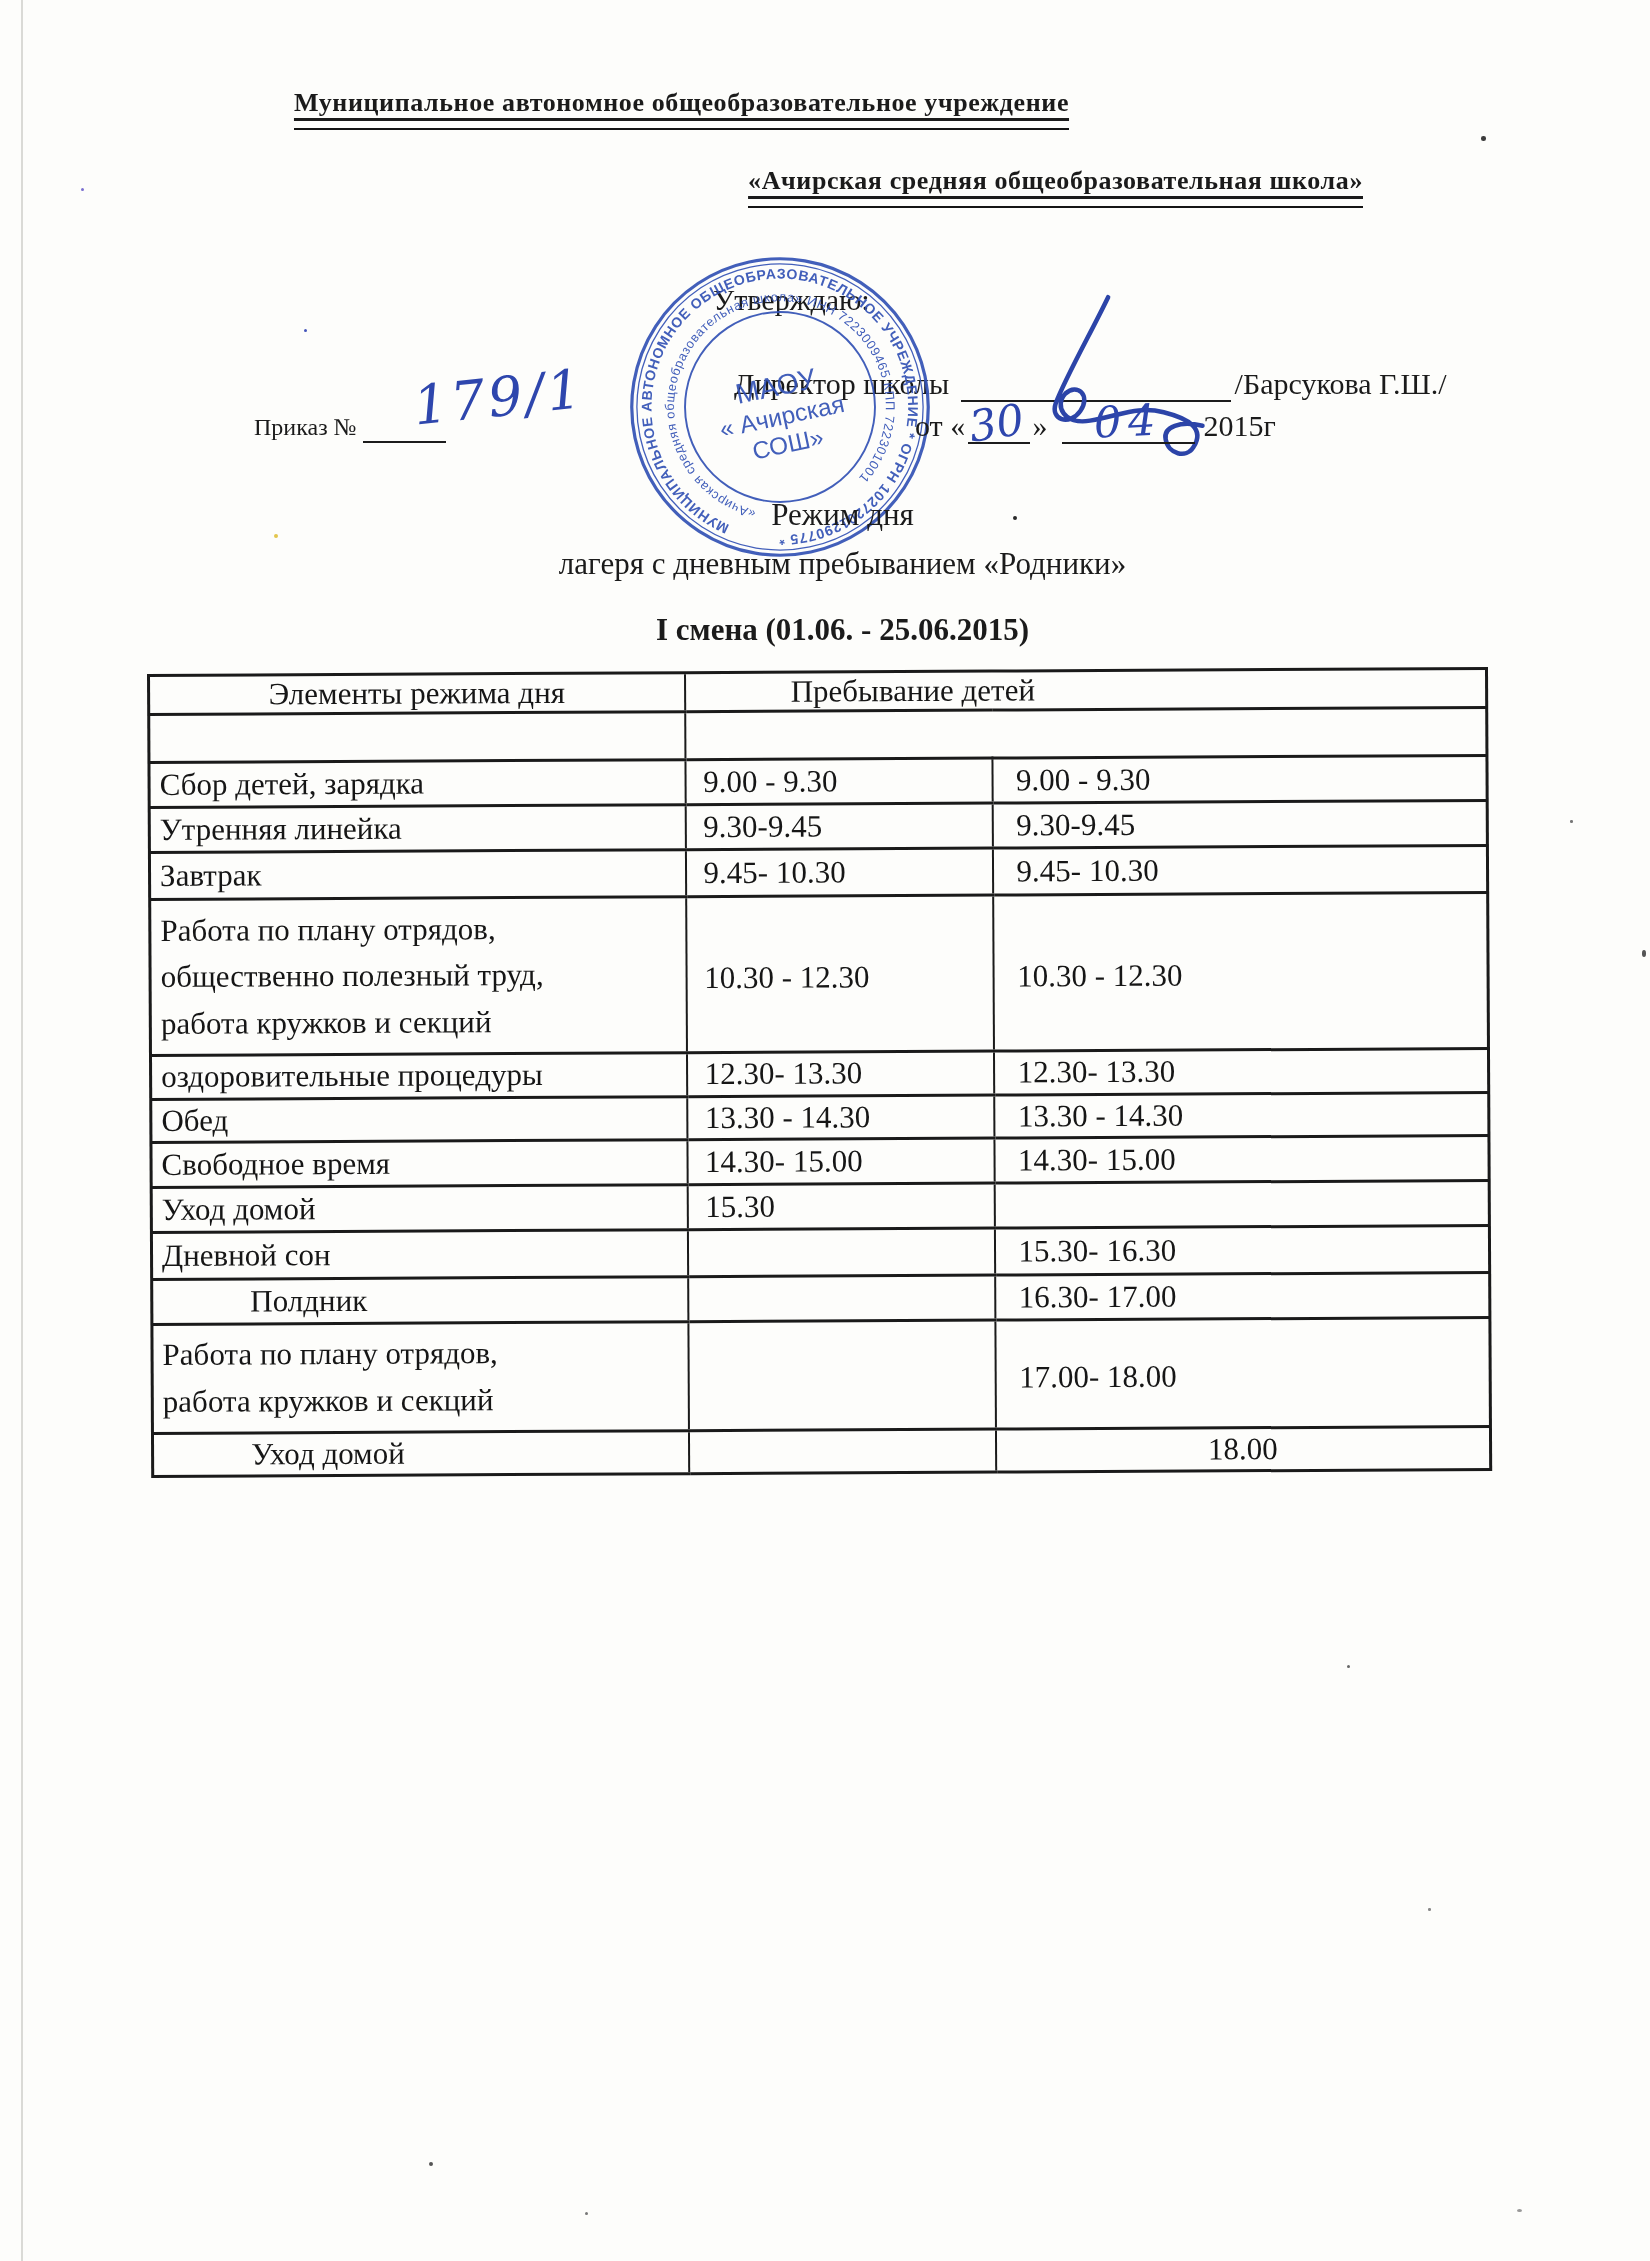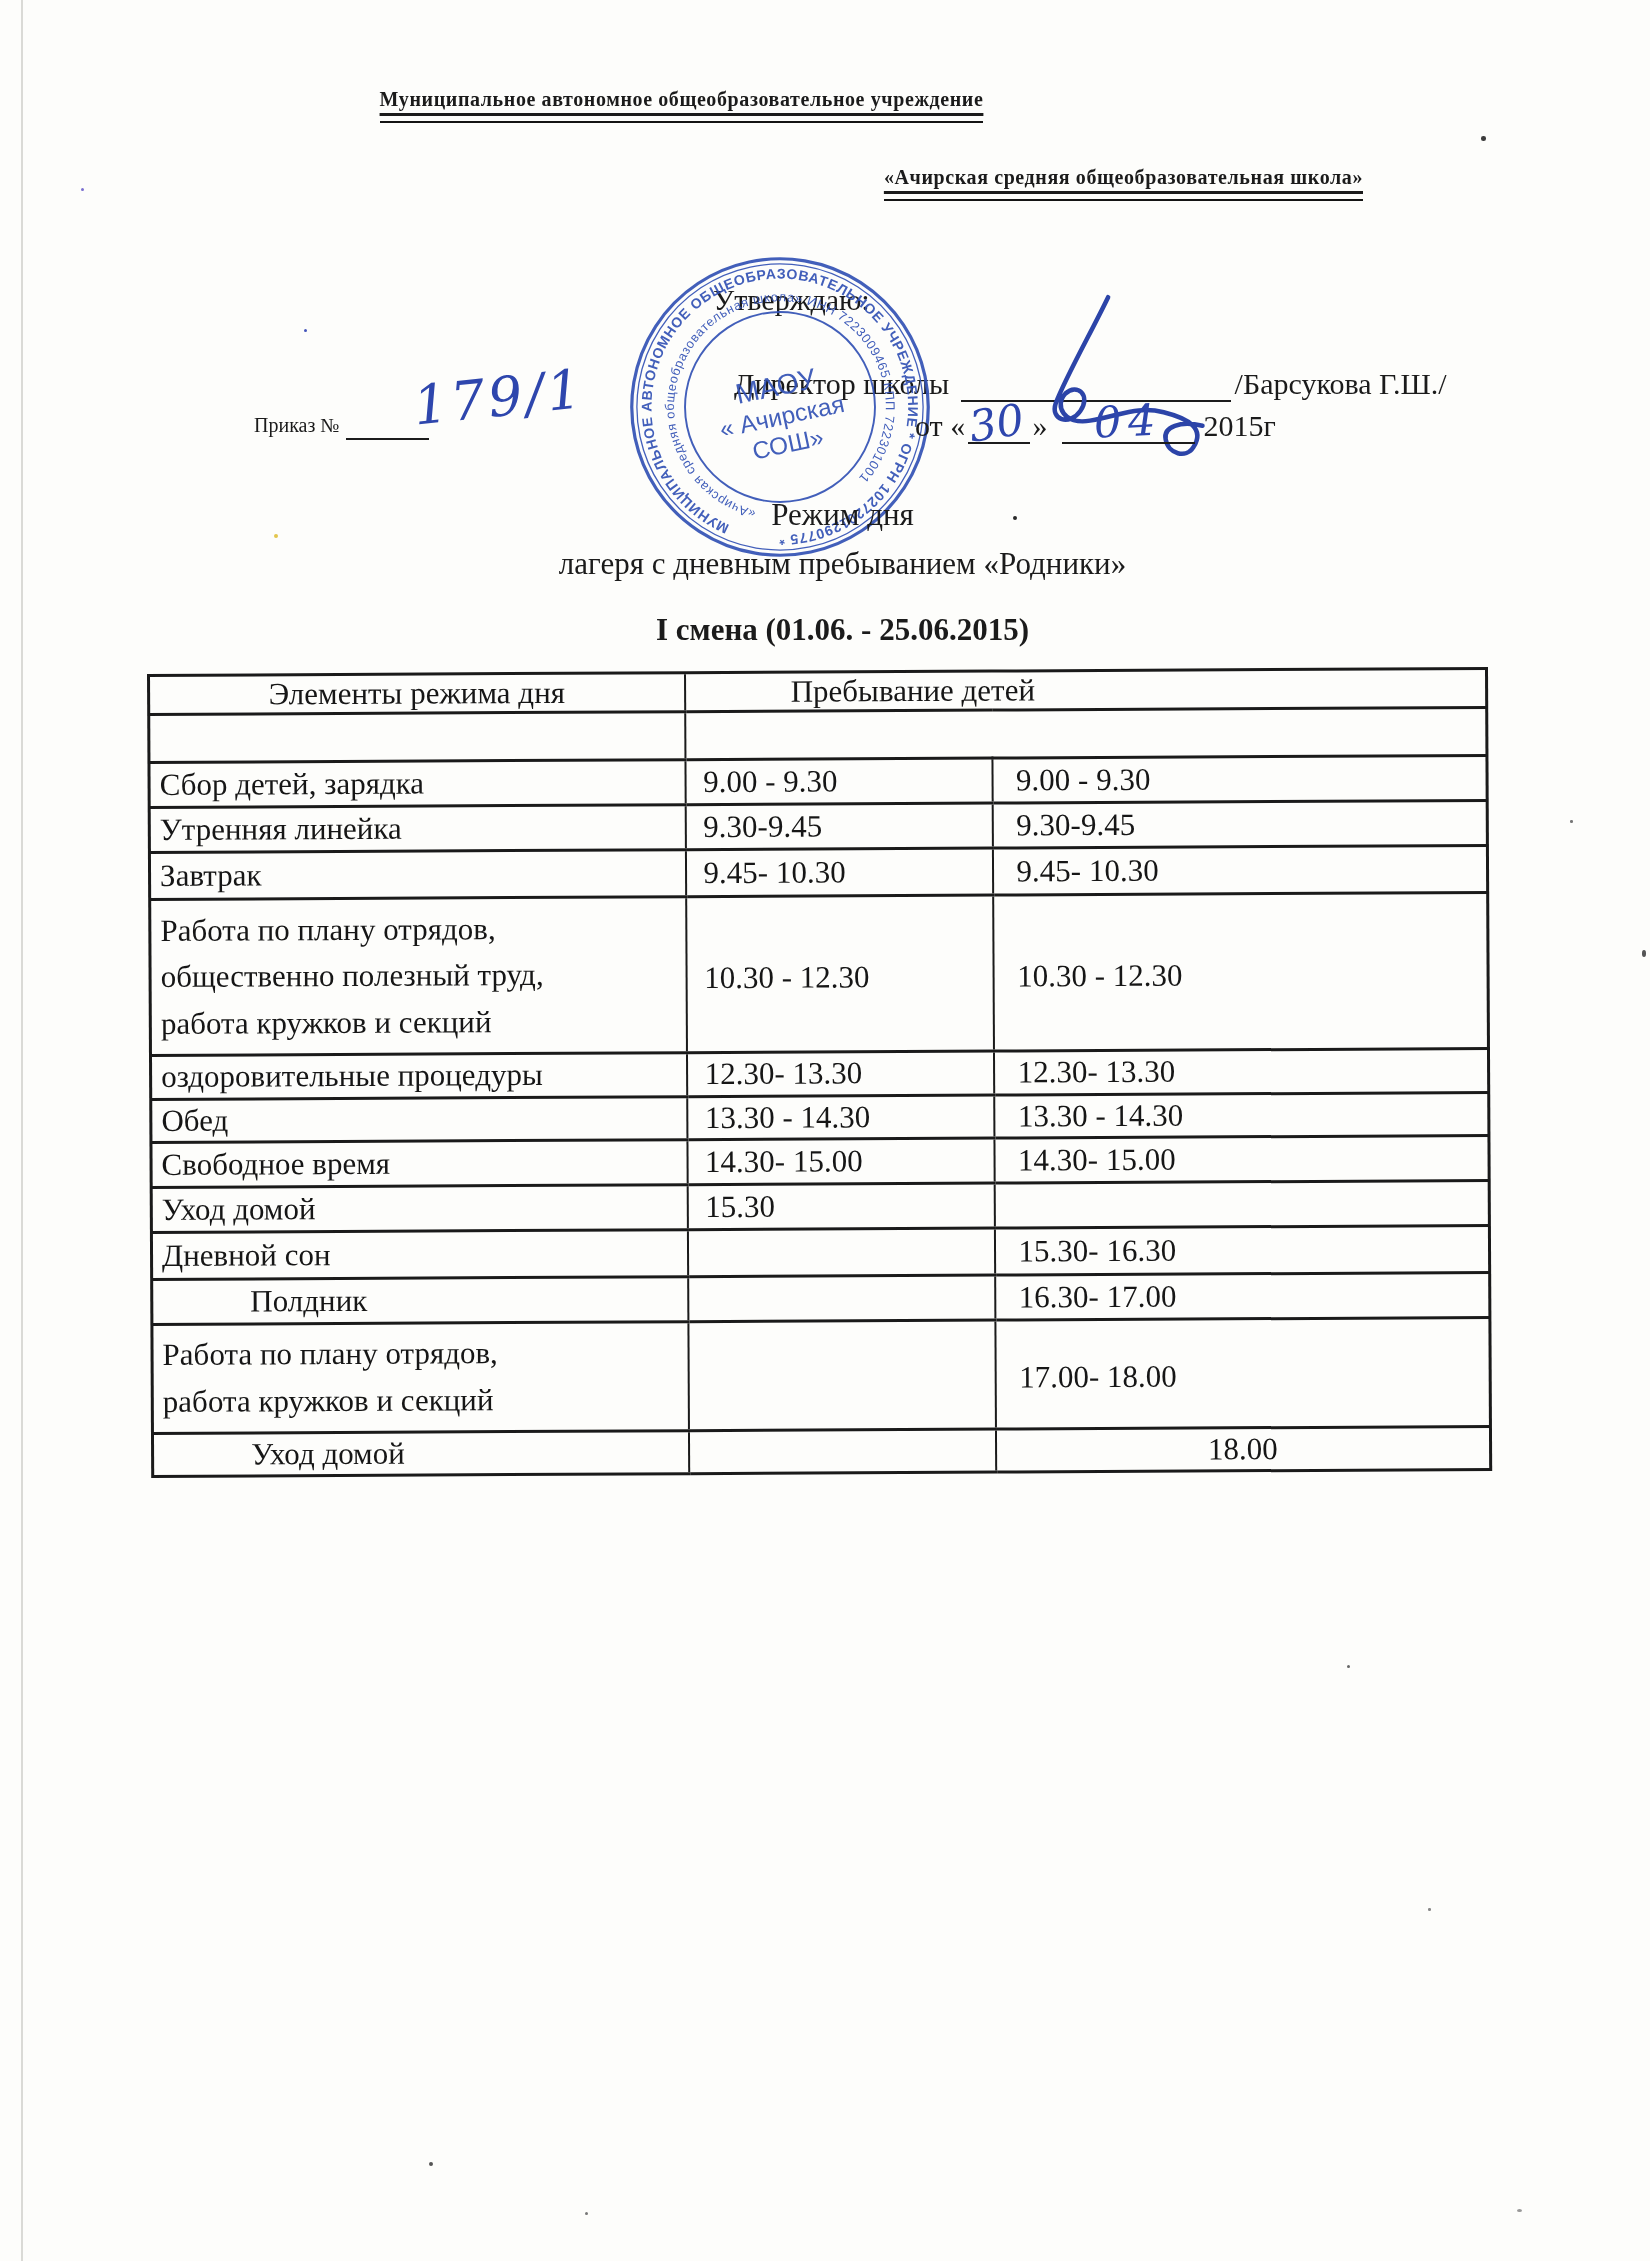--- a/index.html
+++ b/index.html
@@ -20,7 +20,7 @@
   
   .org-line {
     position: absolute; left: 0; width: 1363px; text-align: center;
-    padding-left: 0; font-weight: bold; font-size: 20px; letter-spacing: 0.6px;
+    padding-left: 0; font-weight: bold; font-size: 26px; letter-spacing: 0.6px;
   }
   .org-line .dbl-u {
     display: inline-block;

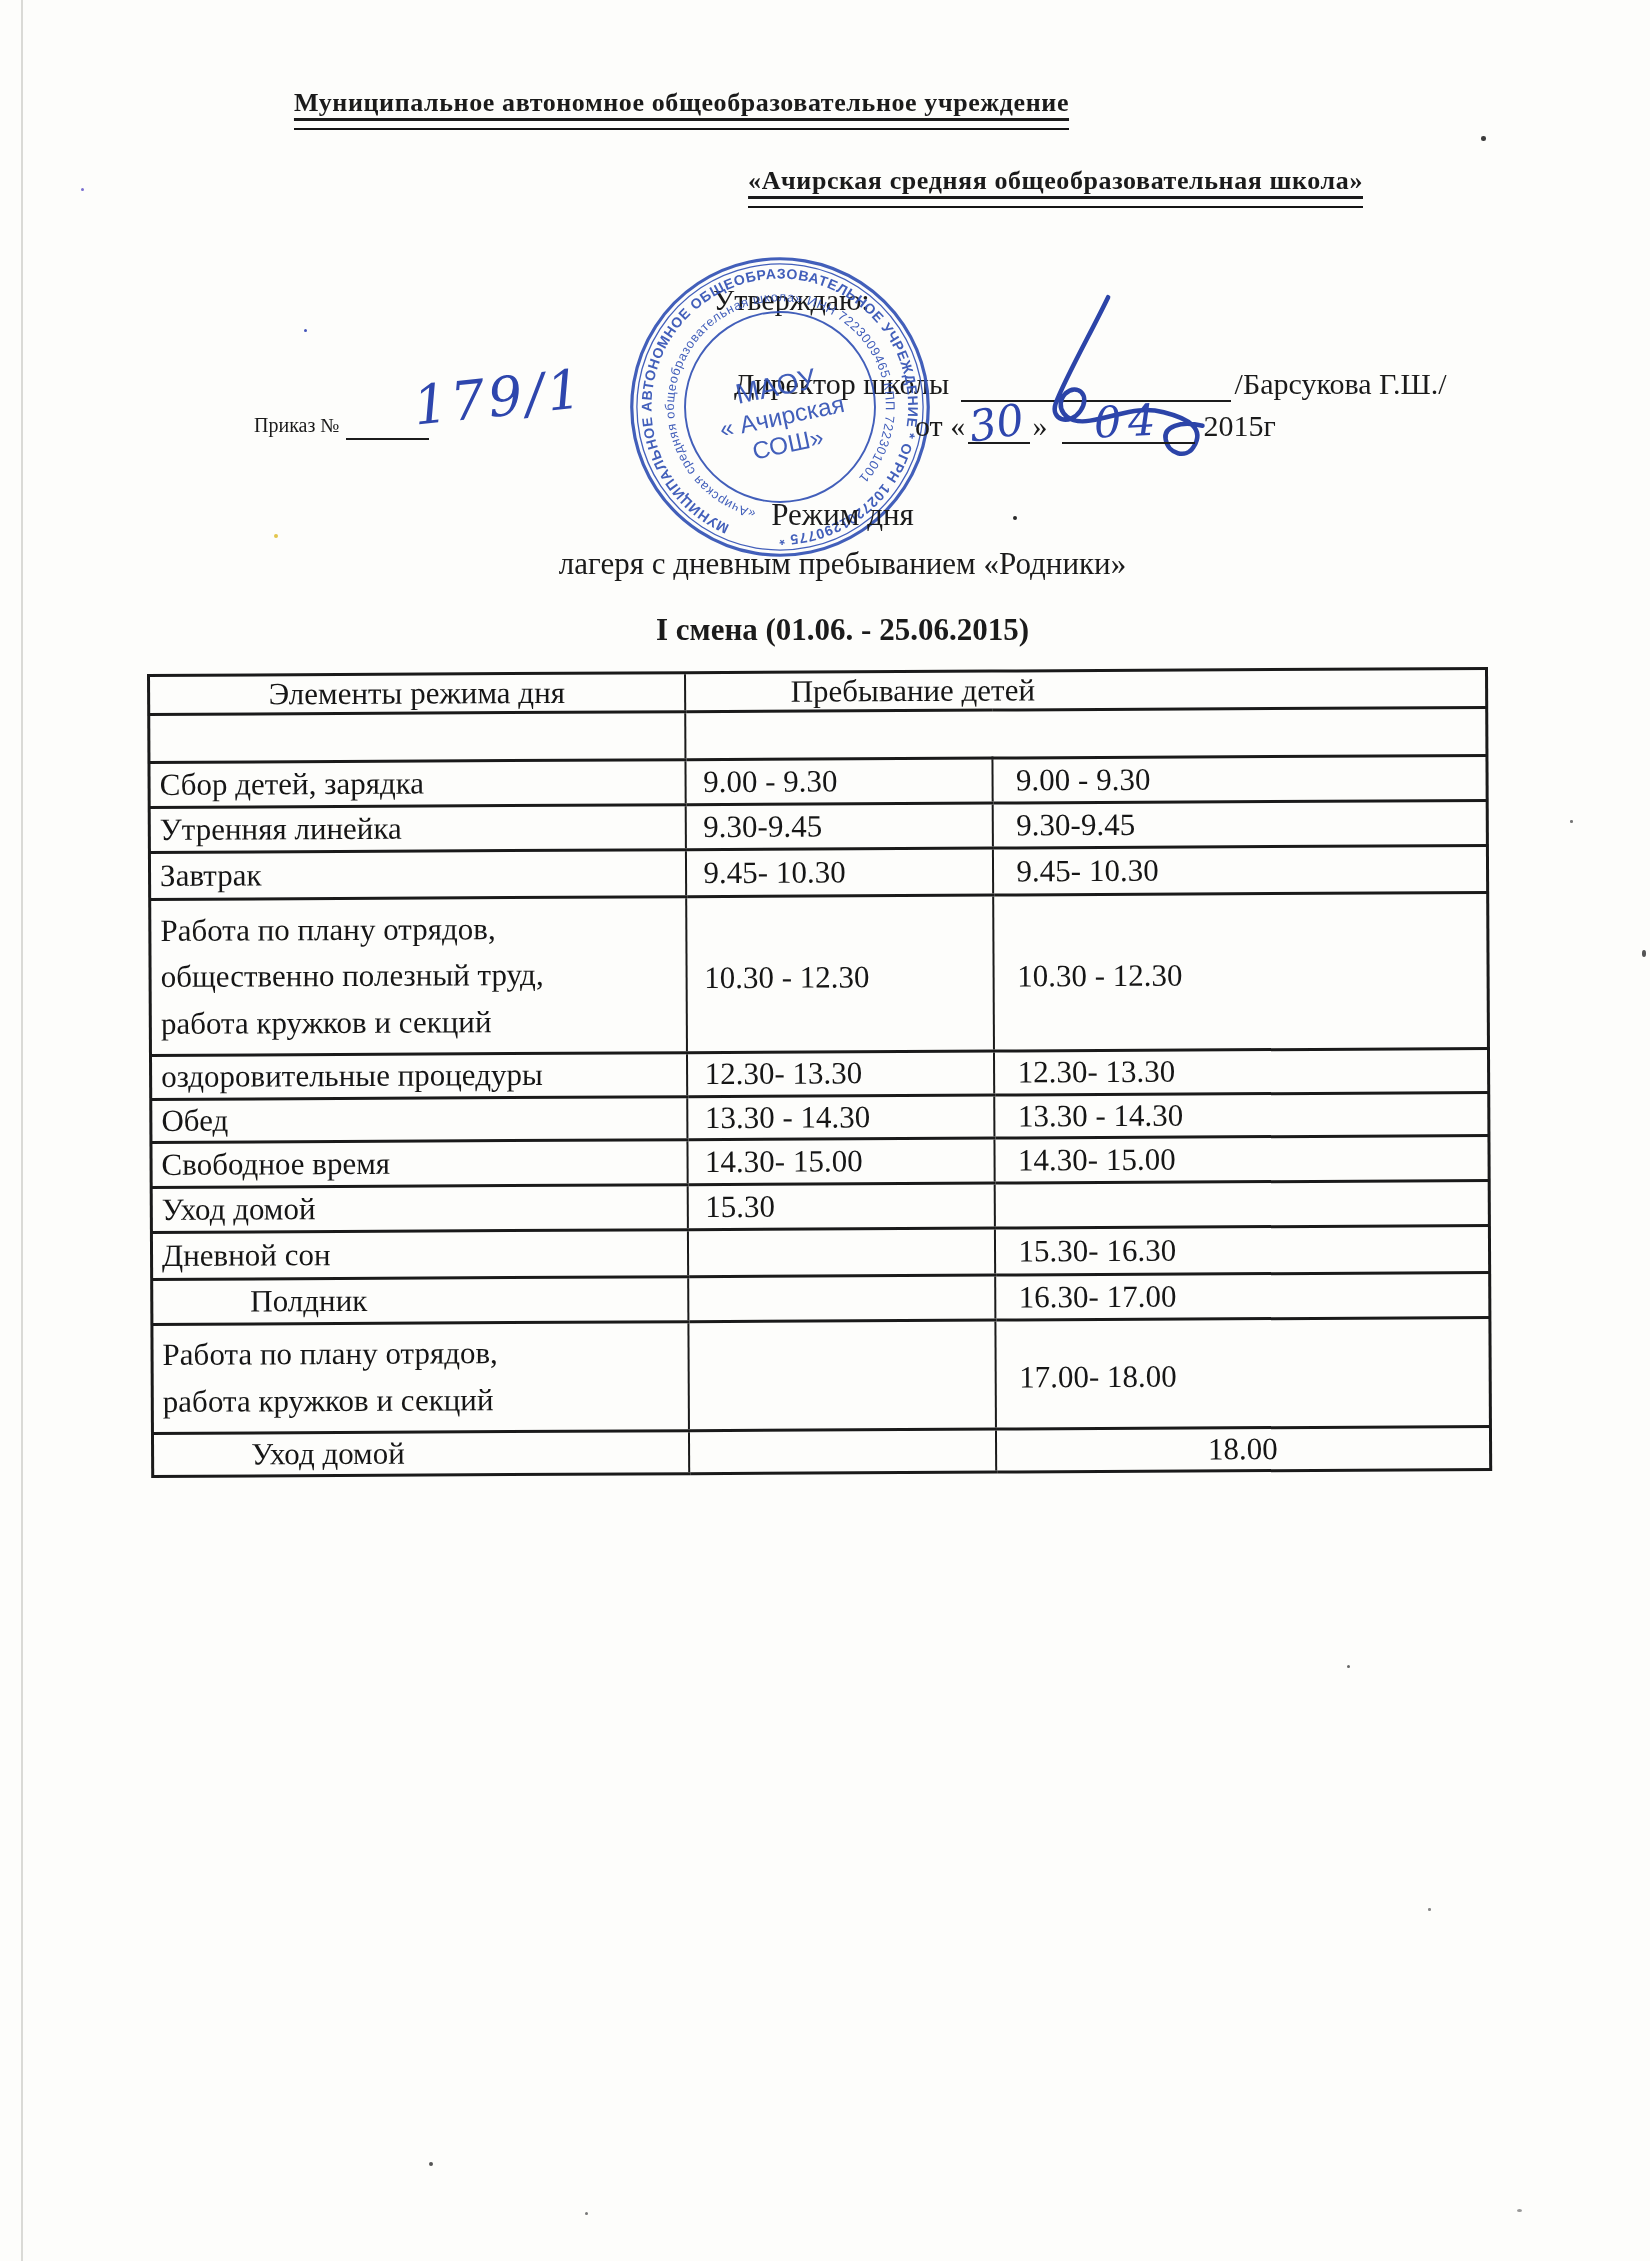--- a/index.html
+++ b/index.html
@@ -35,7 +35,7 @@
   .director-line { position: absolute; left: 734px; top: 336px; font-size: 30px; white-space: nowrap; margin-top: 31px; }
   .blank { display: inline-block; border-bottom: 2.6px solid #1c1c1c; vertical-align: -7.8px; height: 13px; }
   .b-sig { width: 270px; margin: 0 3.9px 0 11.6px; }
-  .order-line { position: absolute; left: 254px; top: 414px; font-size: 20px; white-space: nowrap; }
+  .order-line { position: absolute; left: 254px; top: 414px; font-size: 24px; white-space: nowrap; }
   .b-order { width: 83px; margin-left: 6.5px; }
   .date-line { position: absolute; left: 915px; top: 409px; font-size: 30px; white-space: nowrap; }
   .b-day { width: 62px; margin: 0 2.6px; }

